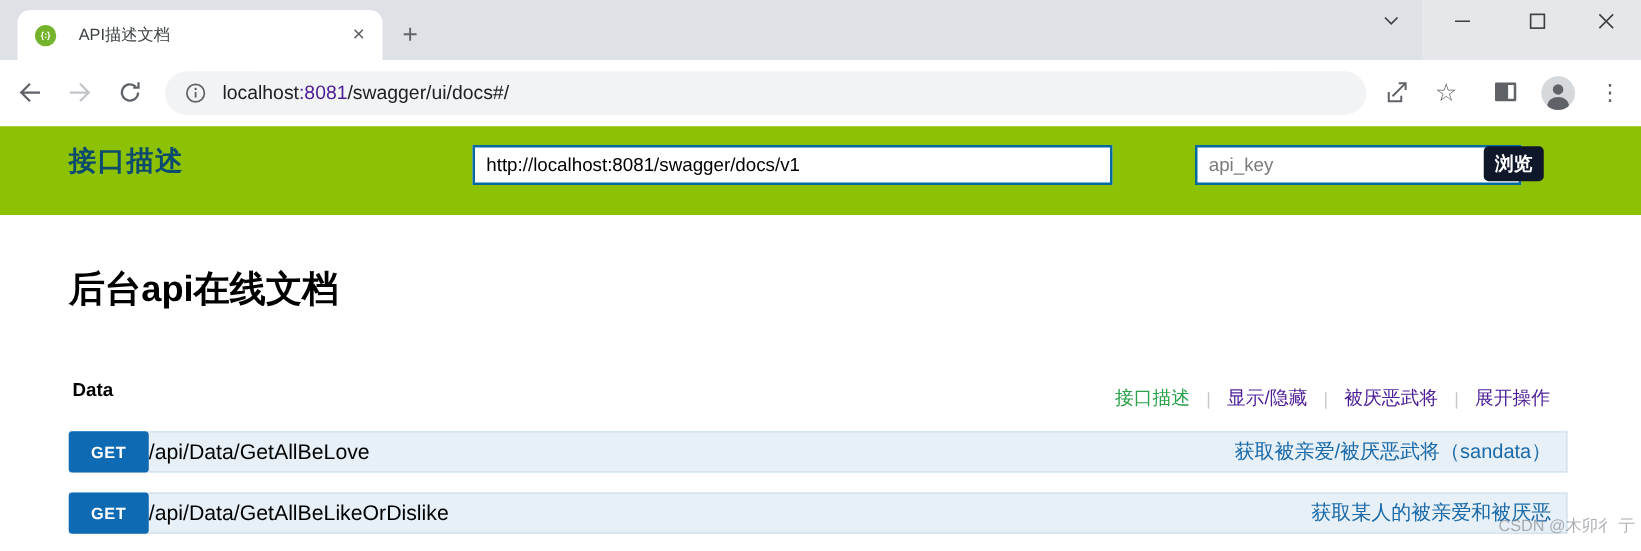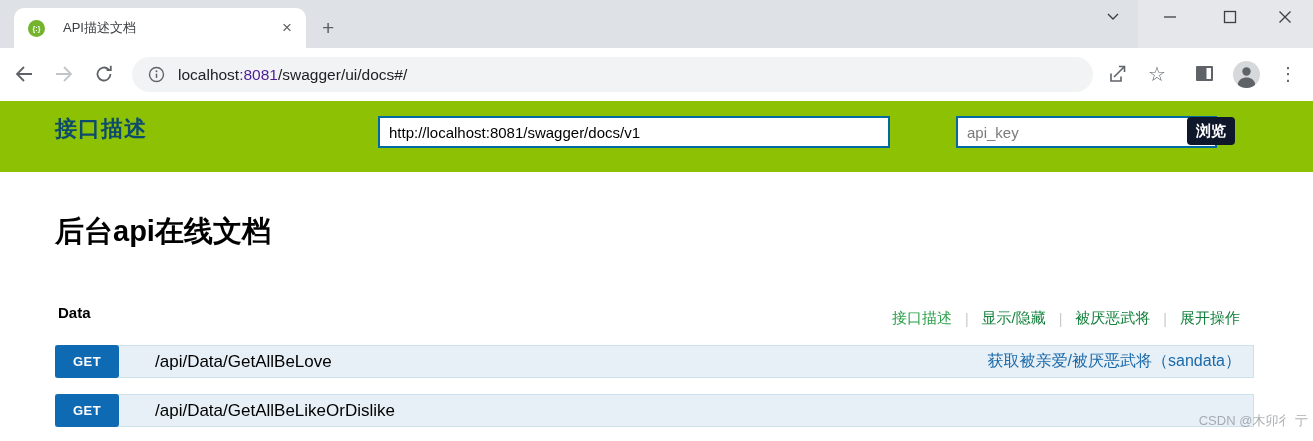--- a/index.html
+++ b/index.html
@@ -48,7 +48,7 @@
   .page-title { position:absolute; left:55px; top:40px; font-size:29px; font-weight:bold; color:#000; }
   .section-title { position:absolute; left:58px; top:132px; font-size:15px; font-weight:bold; color:#000; }
   .section-actions { position:absolute; right:73px; top:137px; display:flex; align-items:center; font-size:15px; }
-  .section-actions a { text-decoration:none; color:#15803d; cursor:pointer; }
+  .section-actions a { text-decoration:none; color:#4c1d95; cursor:pointer; }
   .section-actions a.active { color:#2aa14a; }
   .action-sep { color:#c9c9c9; margin:0 13px; font-size:14px; }
 

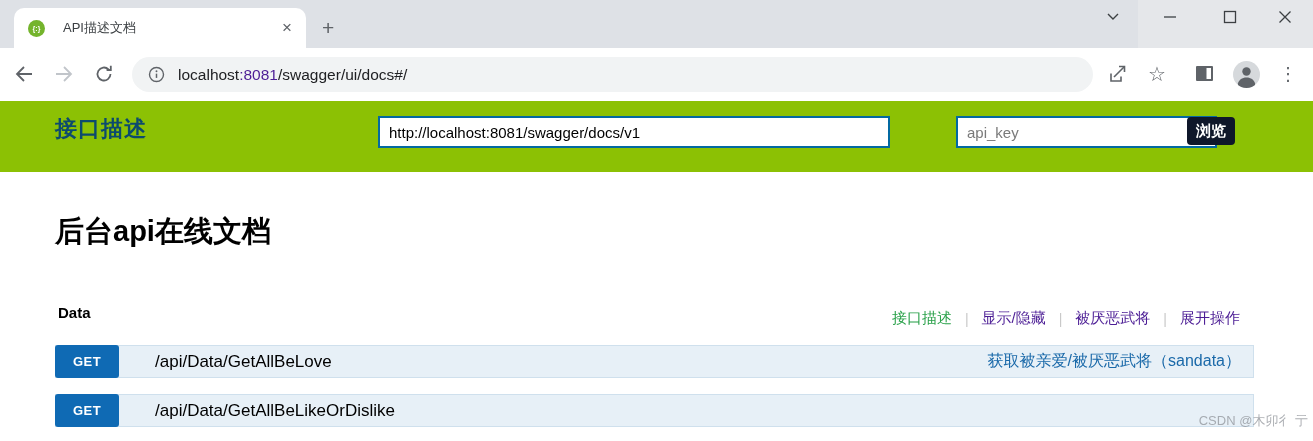--- a/index.html
+++ b/index.html
@@ -53,7 +53,7 @@
   .action-sep { color:#c9c9c9; margin:0 13px; font-size:14px; }
 
   .endpoint-row { position:absolute; left:55px; width:1199px; height:33px; background:#e7f0f7;
-                  border:1px solid #cfe0ed; display:flex; align-items:center; cursor:pointer;gap:36px; }
+                  border:1px solid #cfe0ed; display:flex; align-items:center; cursor:pointer; }
   .row-1 { top:173px; }
   .row-2 { top:222px; }
   .method-badge { width:64px; align-self:stretch; margin:-1px 0 -1px -1px; background:#0f6ab4; color:#fff;

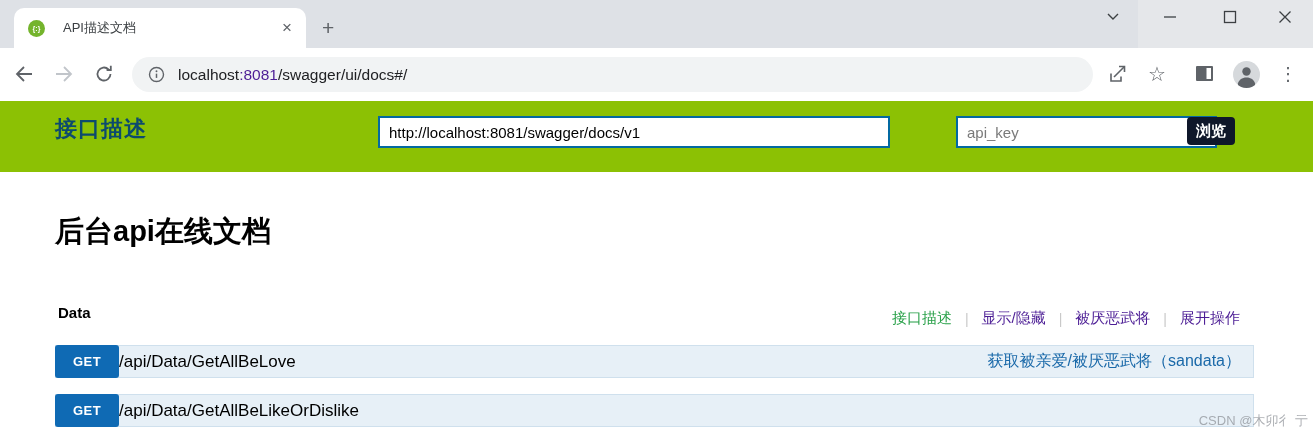--- a/index.html
+++ b/index.html
@@ -190,6 +190,7 @@
   <div class="endpoint-row row-2">
     <span class="method-badge">GET</span>
     <span class="ep-path">/api/Data/GetAllBeLikeOrDislike</span>
+    <span class="ep-summary">获取某人的被亲爱和被厌恶</span>
   </div>
 </div>
 

